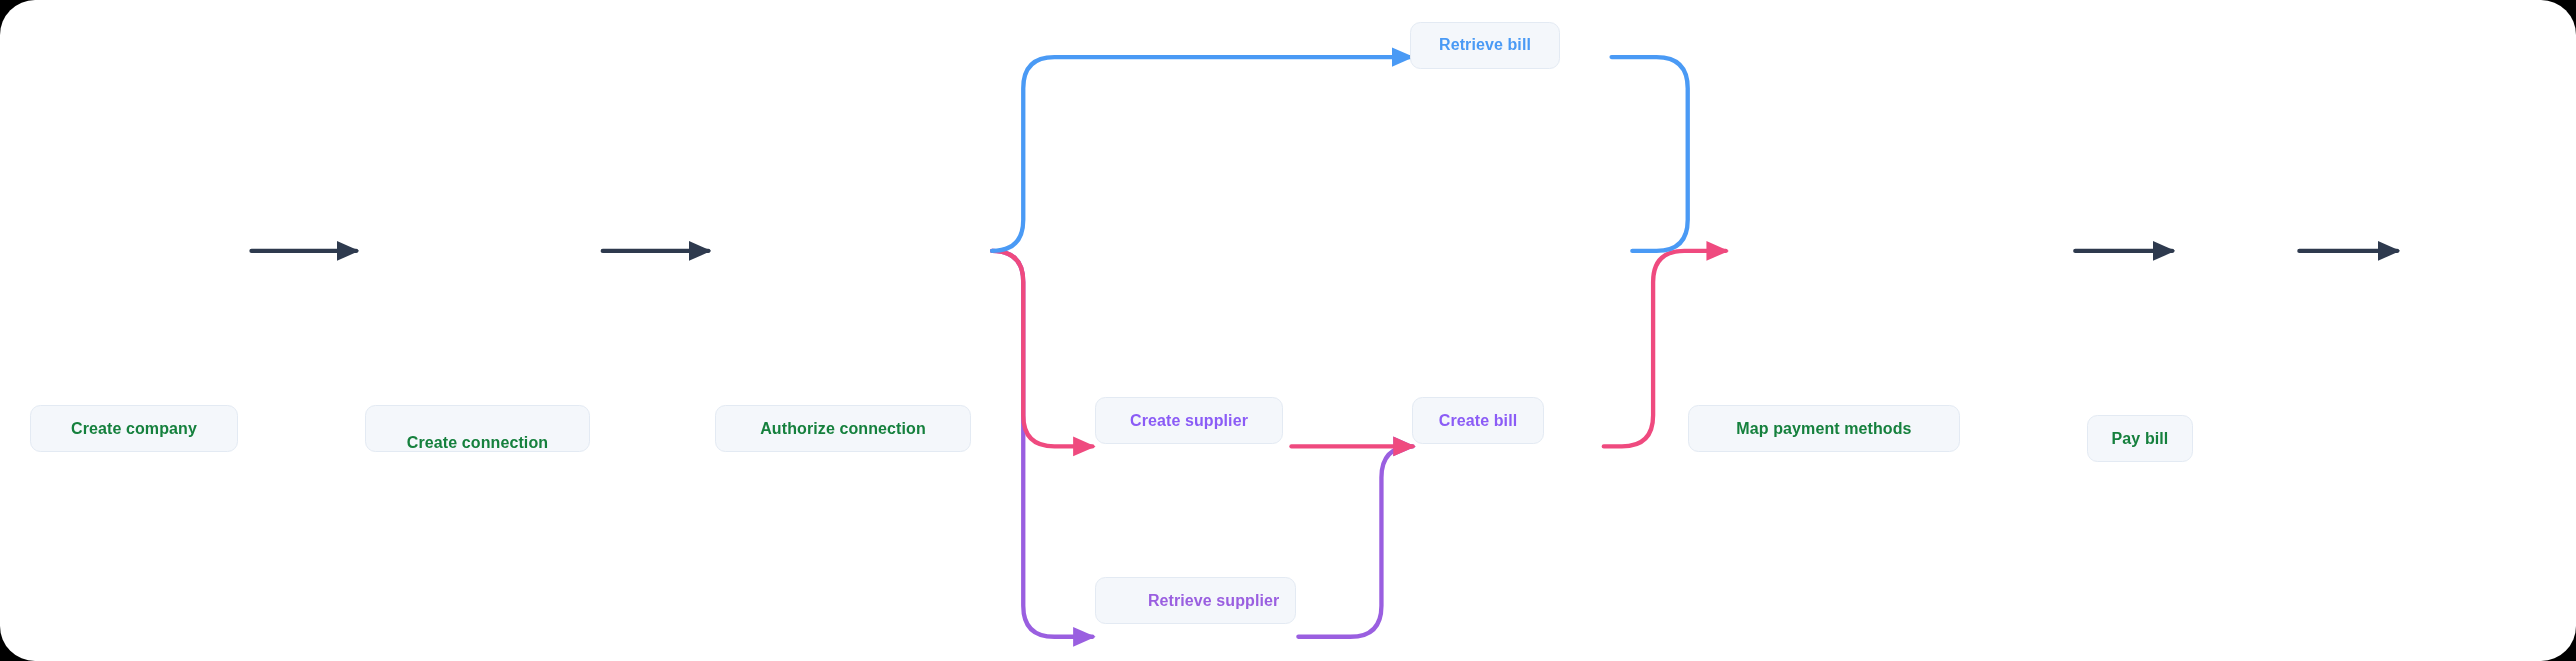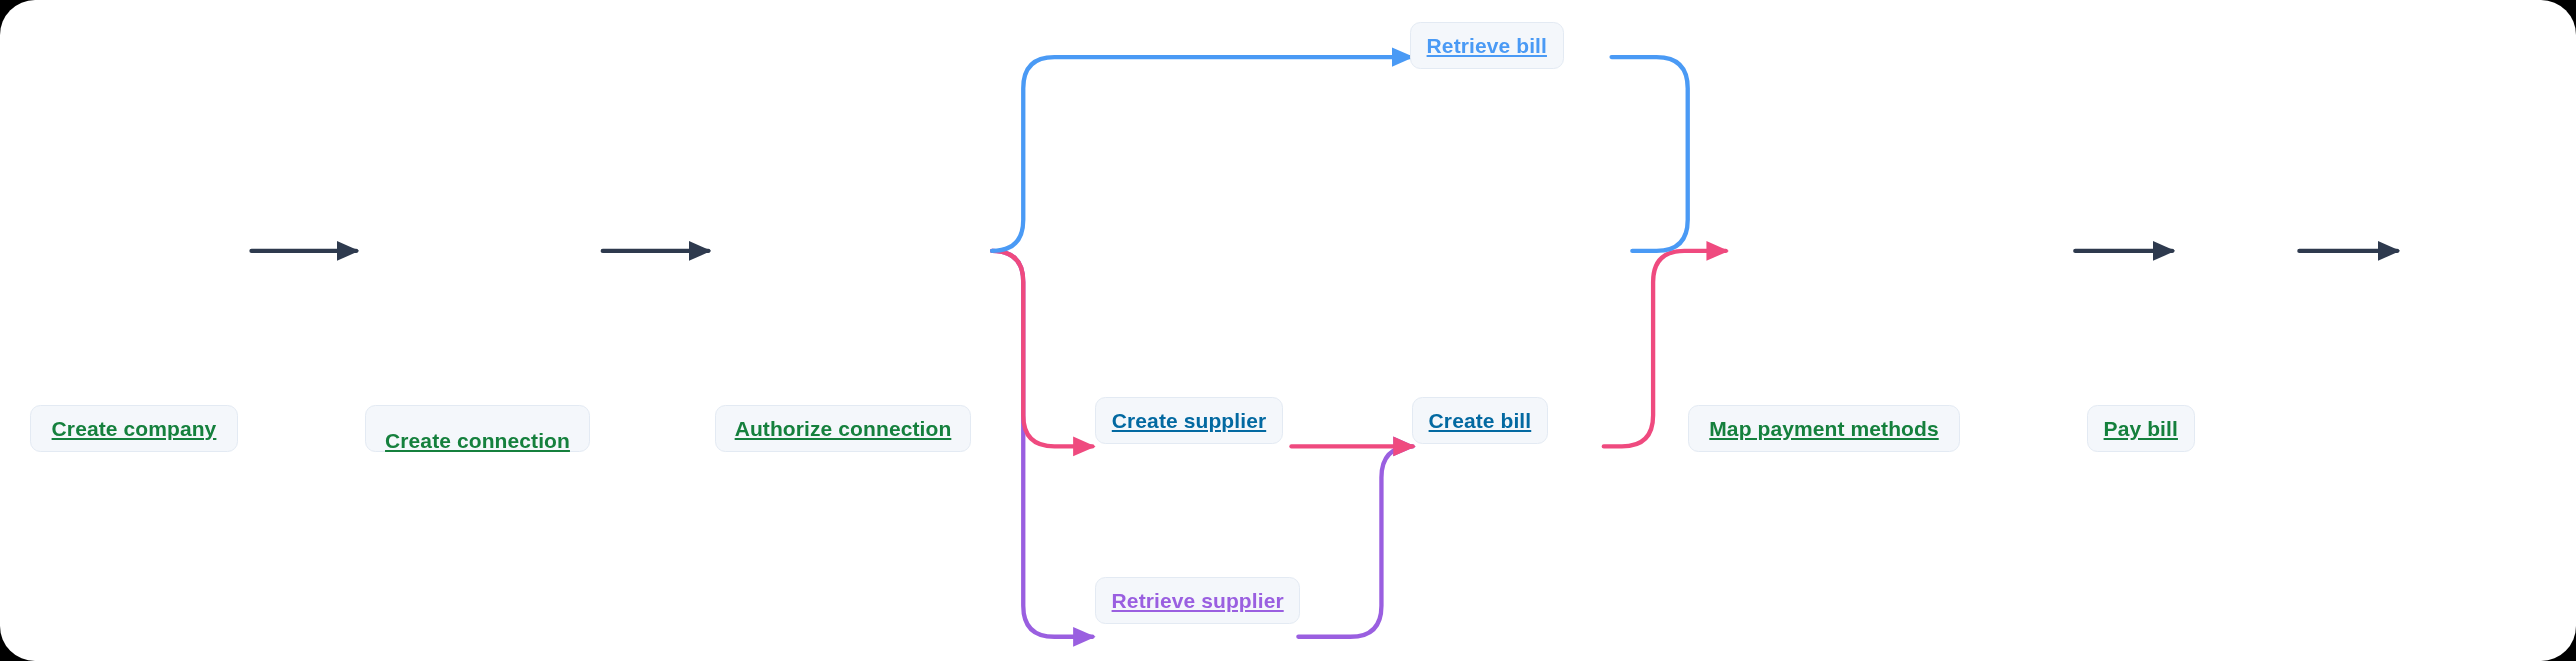--- a/index.html
+++ b/index.html
@@ -41,11 +41,10 @@
     white-space: nowrap;
   }
   .node-label {
-    font-size: 21px;
+    font-size: 16px;
     font-weight: 700;
     letter-spacing: 0.1px;
     line-height: 1;
-    text-decoration: underline;
   }
   .c-dark  .node-label { color: #15803d; }
   .c-blue  .node-label { color: #4a9af5; }

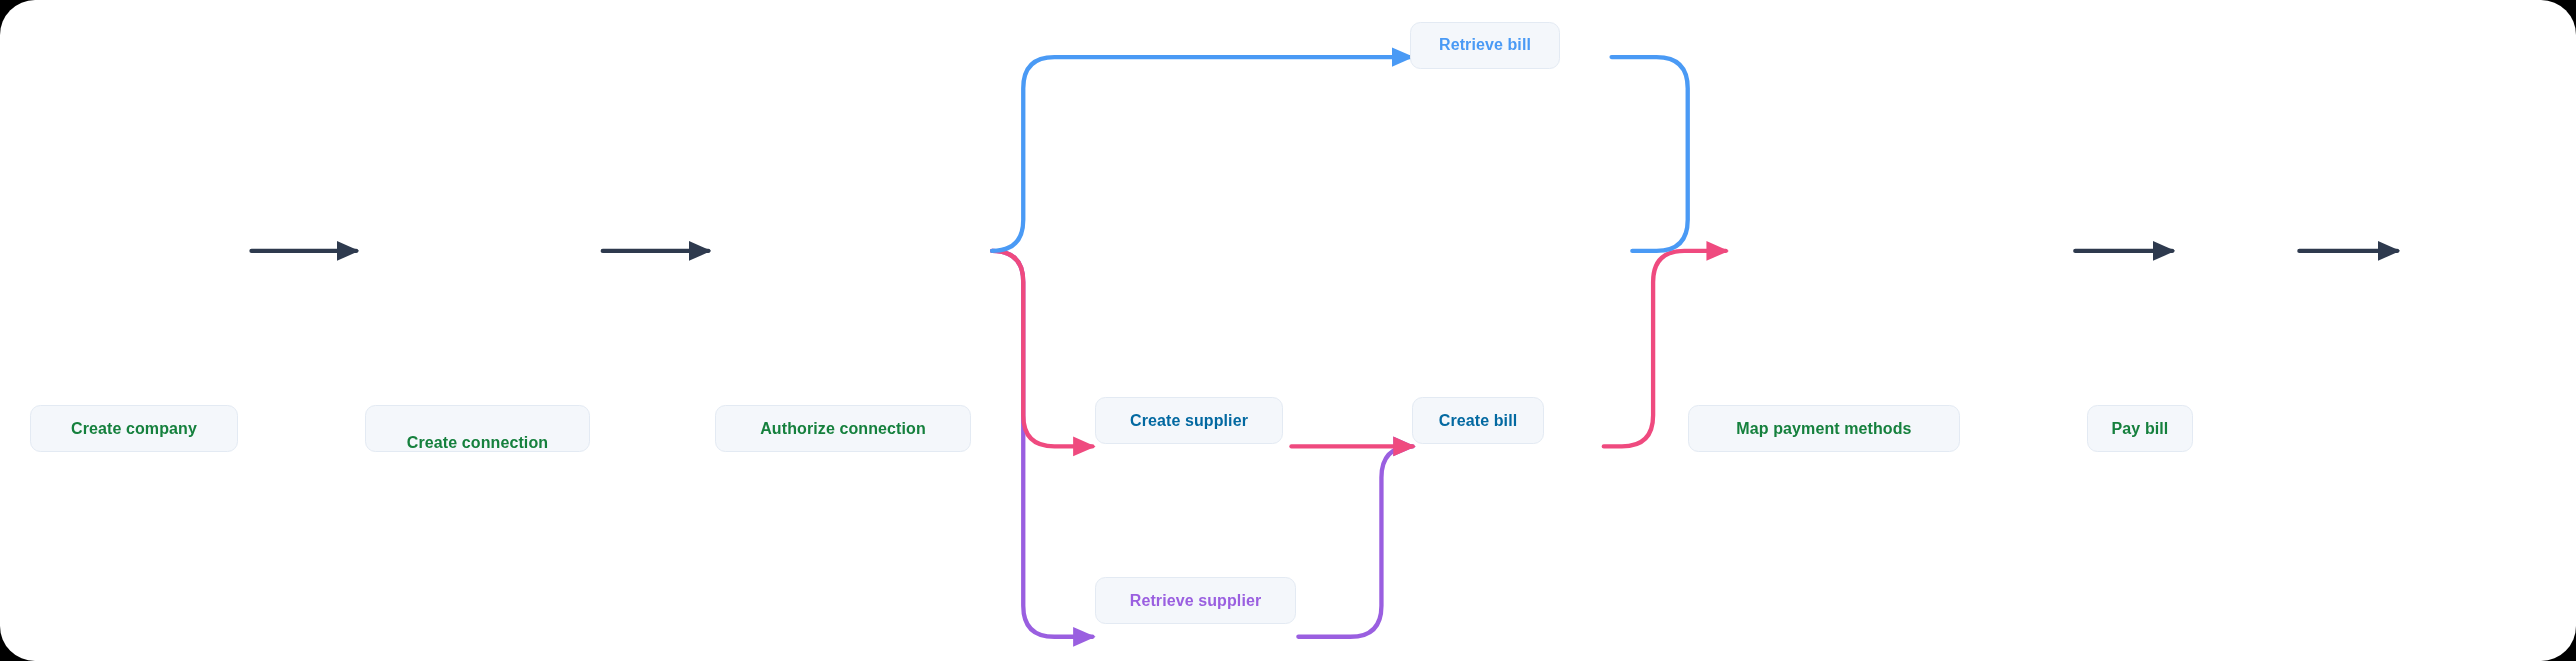--- a/index.html
+++ b/index.html
@@ -48,7 +48,7 @@
   }
   .c-dark  .node-label { color: #15803d; }
   .c-blue  .node-label { color: #4a9af5; }
-  .c-pink  .node-label { color: #0369a1; }
+  .c-pink  .node-label { color: #8b5cf6; }
   .c-purple .node-label { color: #9a5fe0; }
 </style>
 </head>

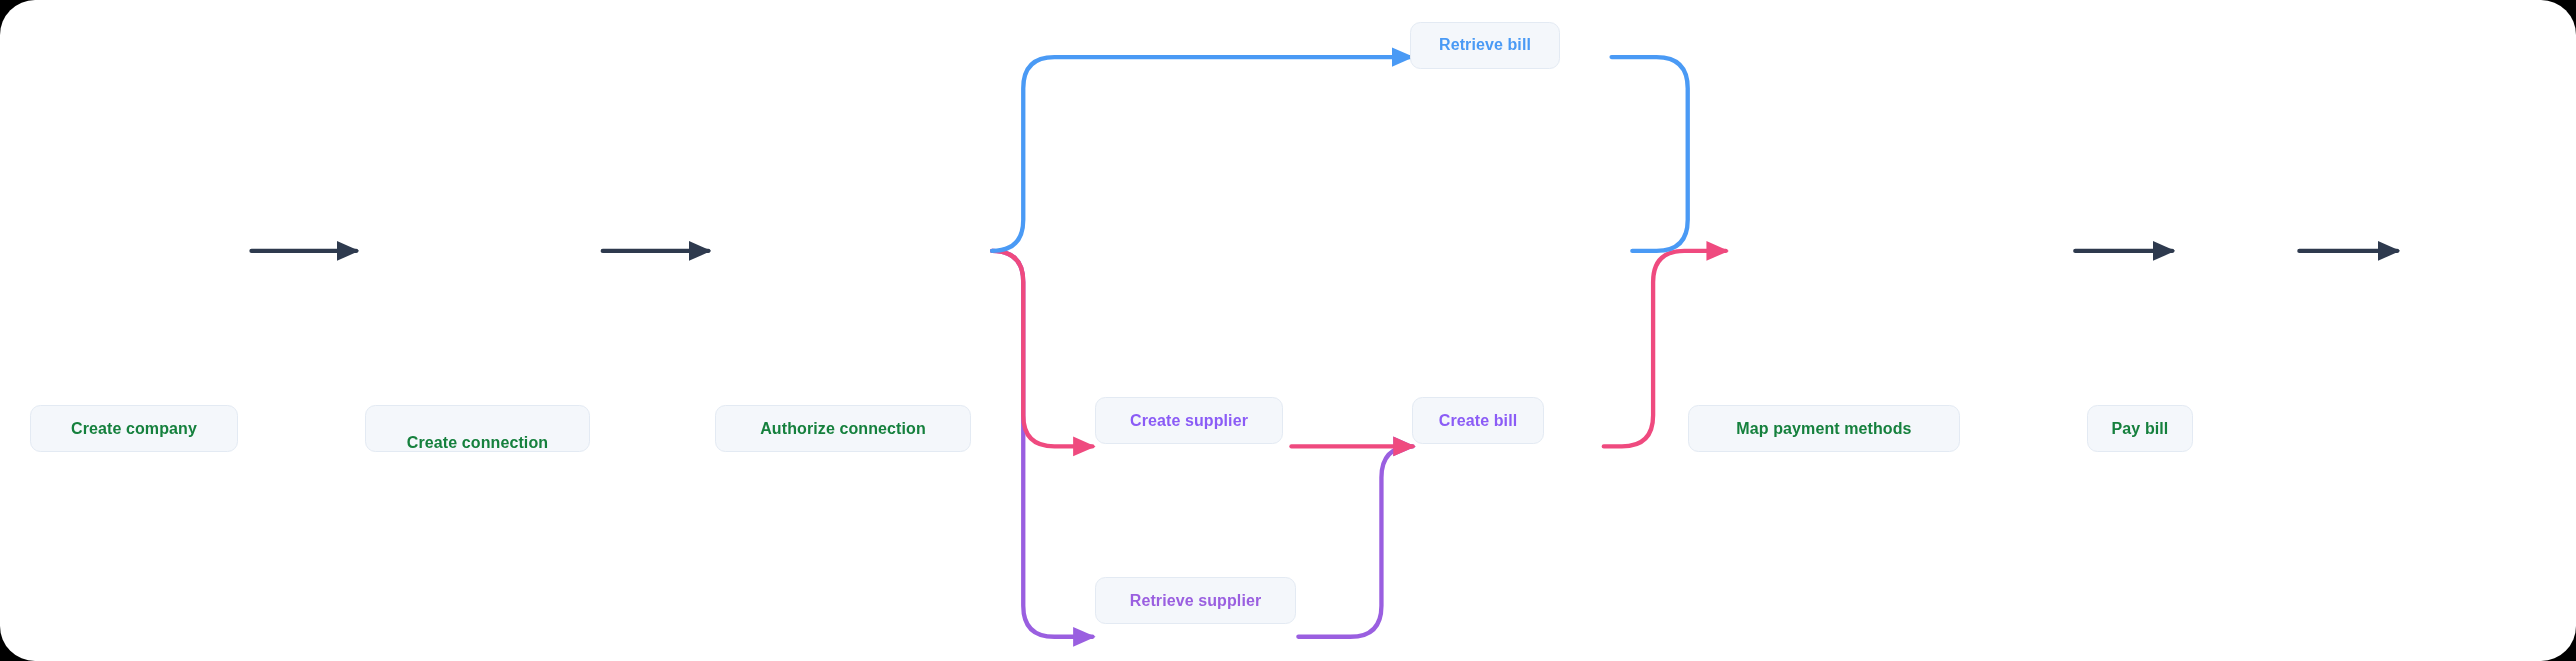--- a/index.html
+++ b/index.html
@@ -130,7 +130,7 @@
     <span class="node-label">Map payment methods</span>
   </div>
 
-  <div class="node c-dark" style="left: 2087px; top: 405px; min-width: 106px;">
+  <div class="node c-dark" style="left: 2087px; top: 415px; min-width: 106px;">
     <span class="node-label">Pay bill</span>
   </div>
 

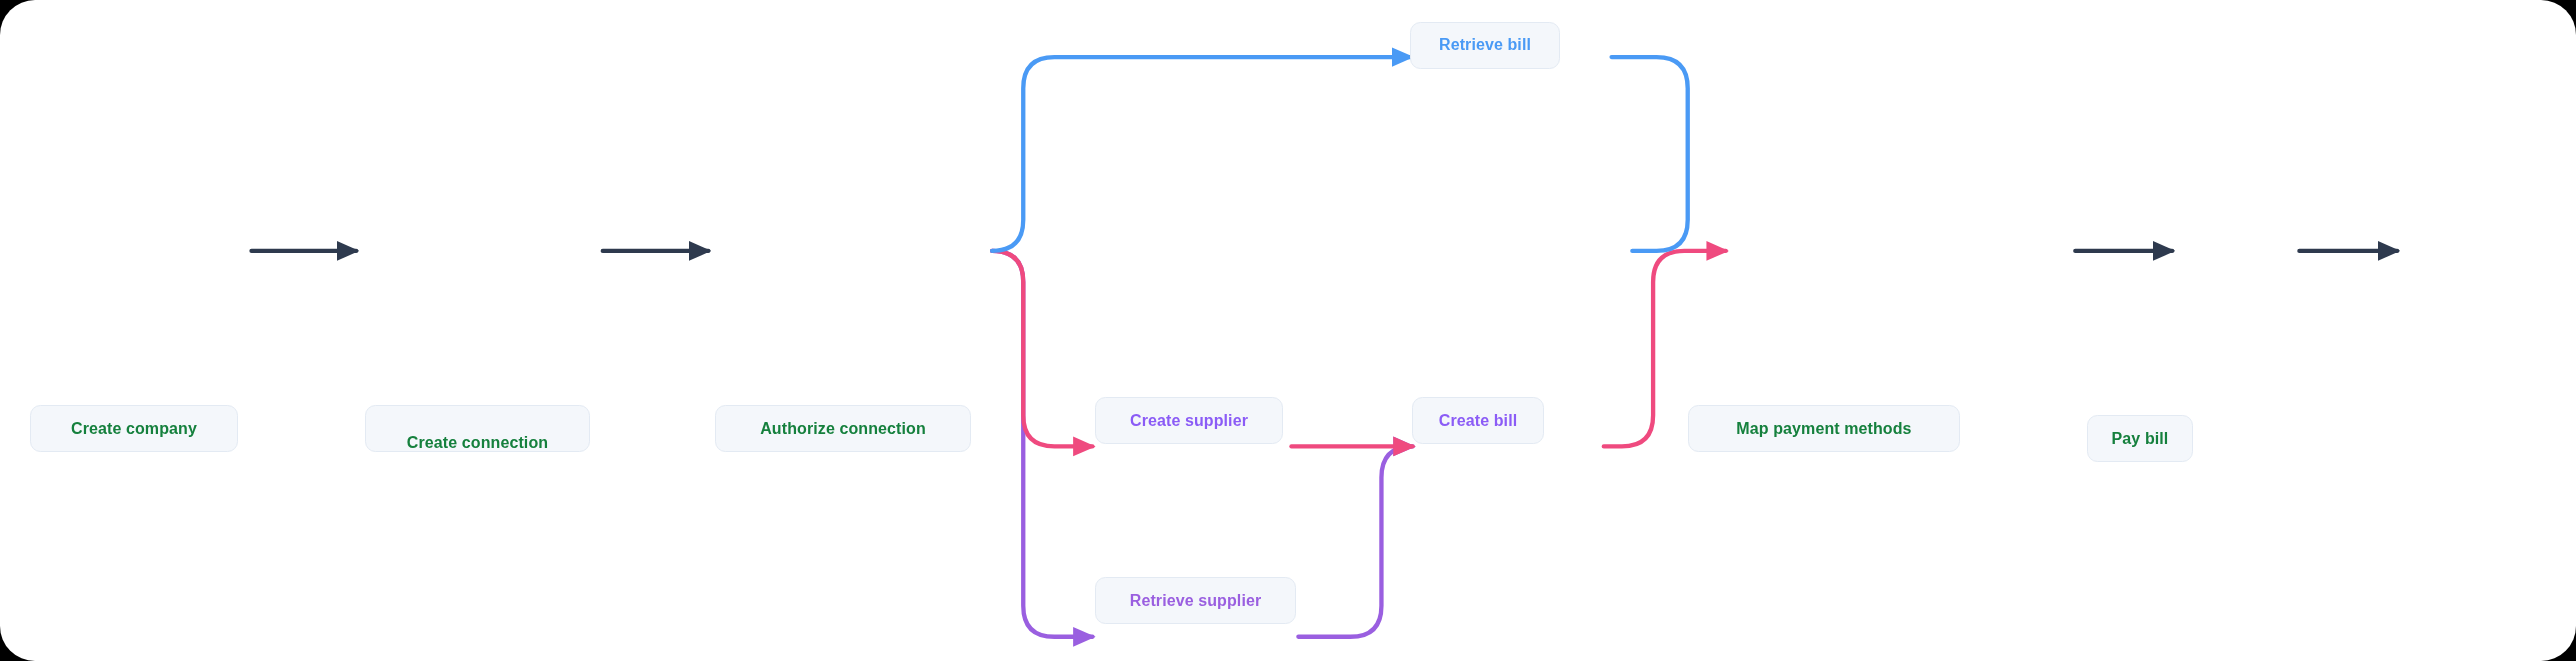--- a/index.html
+++ b/index.html
@@ -122,7 +122,7 @@
     <span class="node-label">Create bill</span>
   </div>
 
-  <div class="node c-purple" style="left: 1095px; top: 577px; min-width: 201px;">
+  <div class="node c-purple" style="left: 1095px; top: 577px; min-width: 201px; justify-content: flex-end;">
     <span class="node-label">Retrieve supplier</span>
   </div>
 

